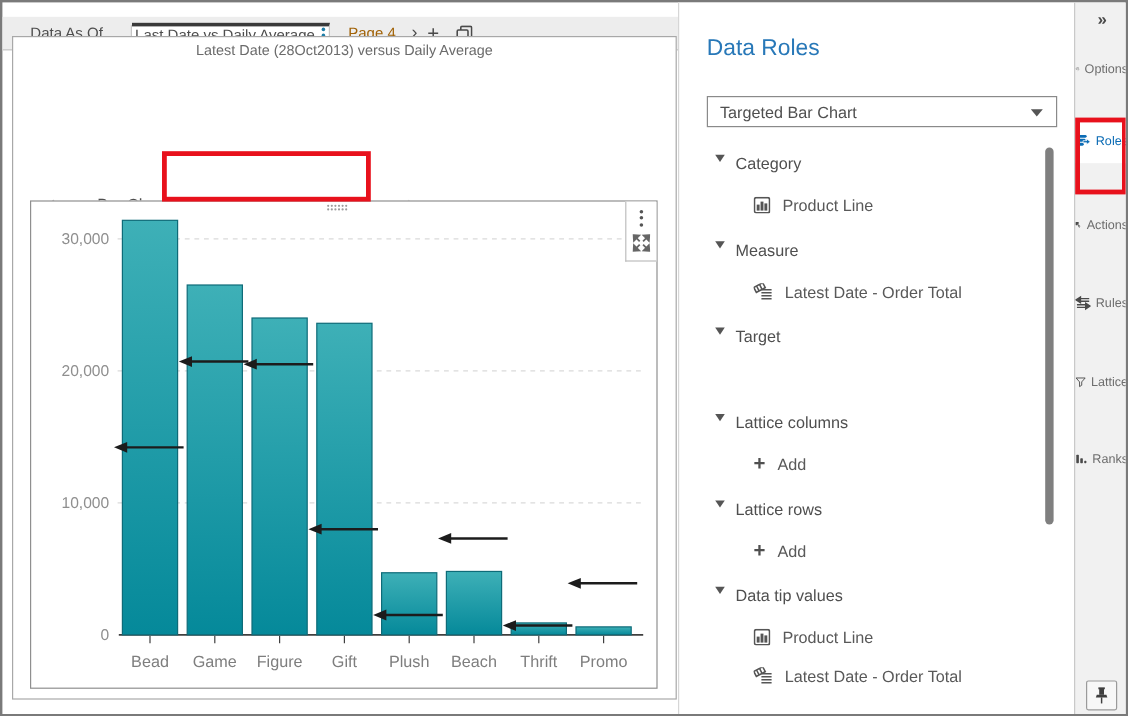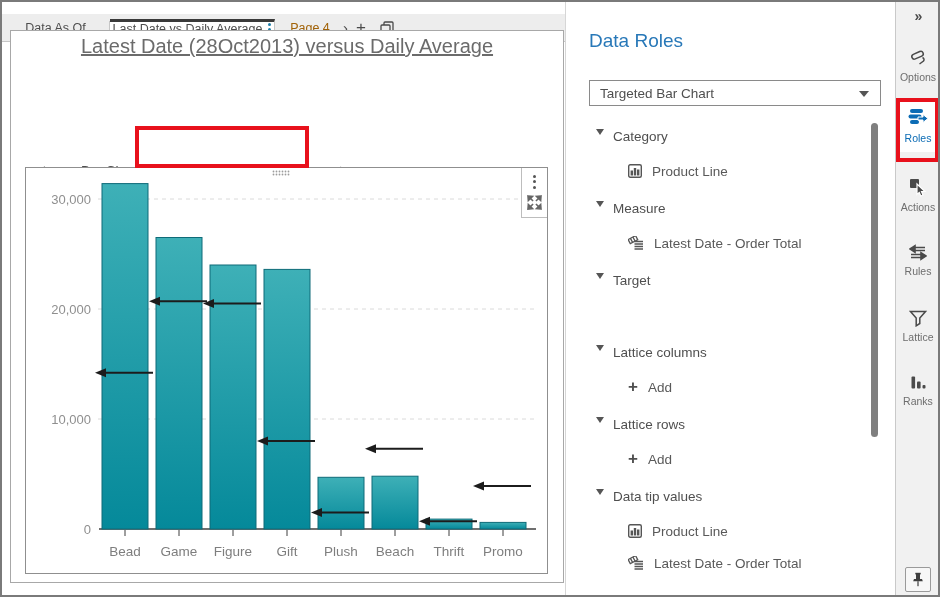--- a/index.html
+++ b/index.html
@@ -36,7 +36,7 @@
     background:#fff; border:1px solid #a8a8a8;
   }
   .report-title { margin-top:36px; text-align:center; font-size:17px; font-weight:bold; color:#595959; }
-  .report-subtitle { margin-top:4px; text-align:center; font-size:20px; color:#6b6b6b;text-decoration:underline; }
+  .report-subtitle { margin-top:4px; text-align:center; font-size:12px; color:#6b6b6b; }
   .chart-tabs { position:absolute; left:0; top:128px; width:100%; height:30px; }
   .ct-prev { position:absolute; left:27px; top:6px; }
   .ct-next { position:absolute; left:327px; top:6px; }

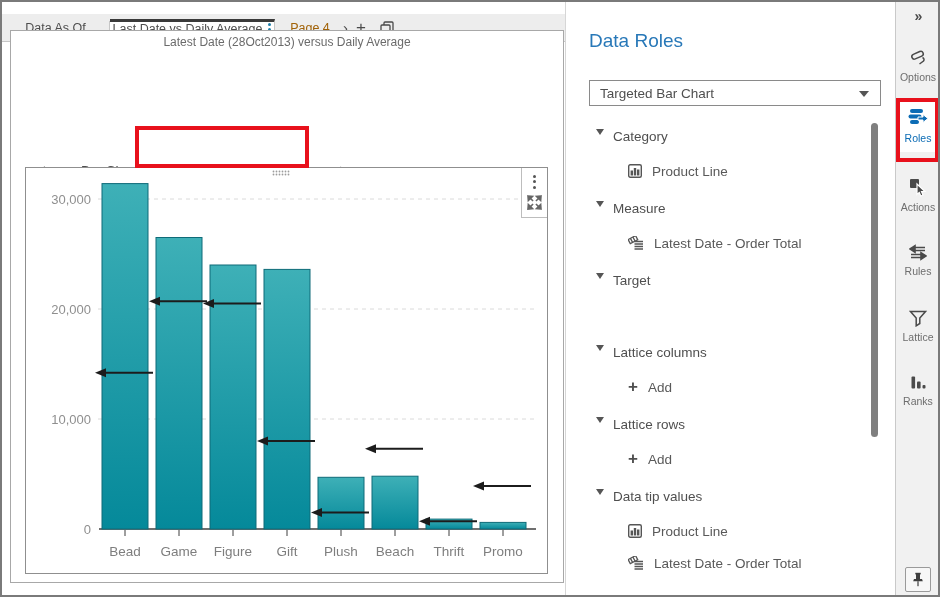--- a/index.html
+++ b/index.html
@@ -85,7 +85,7 @@
   }
   .rail-collapse { position:absolute; top:6px; left:0; width:100%; text-align:center;
     font-size:14px; font-weight:bold; color:#4a4a4a; letter-spacing:-1px; }
-  .rail-item { position:absolute; left:0; width:100%; display:flex; flex-direction:column;
+  .rail-item { position:absolute; left:0; width:100%; display:flex; flex-direction:row;
     align-items:center; gap:4px; }
   .rail-label { font-size:10.5px; color:#6e6e6e; }
   .rail-item.active { background:#fff; padding:6px 0 8px; }

